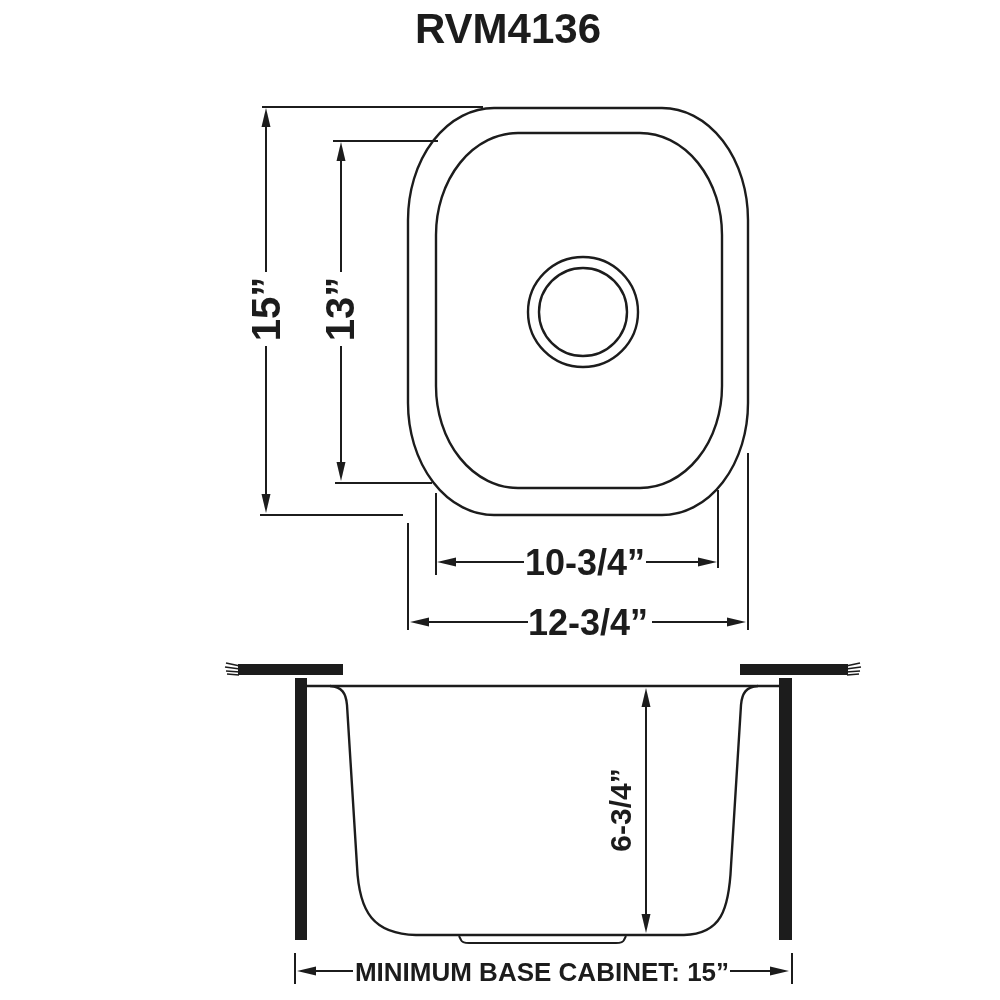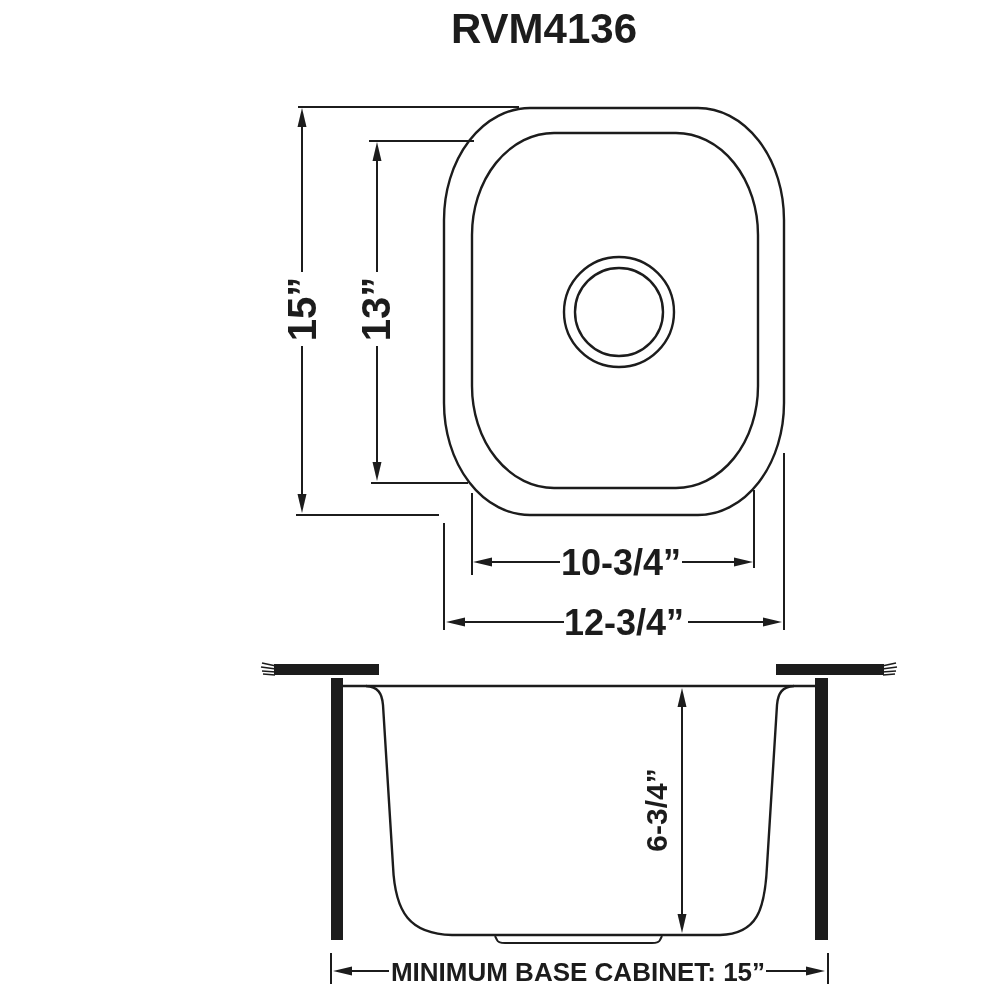--- a/index.html
+++ b/index.html
@@ -13,7 +13,6 @@
     height: 1000px;
     background: #ffffff;
     font-family: "Liberation Sans", sans-serif;
-    padding-left: 36px;
   }
   svg { display: block; }
   .ln {

